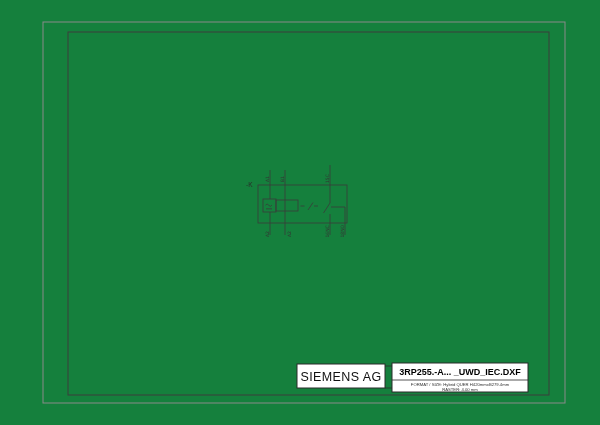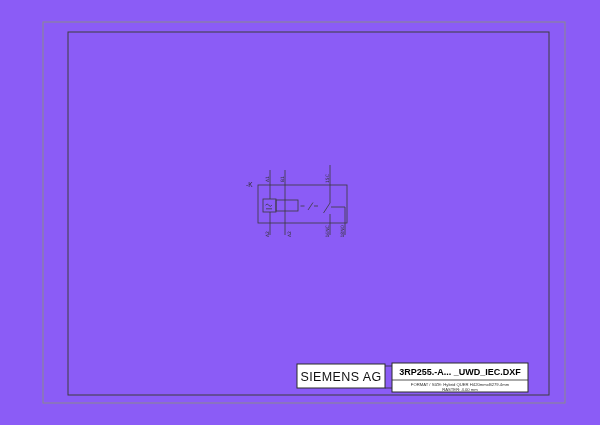--- a/index.html
+++ b/index.html
@@ -12,7 +12,7 @@
     position: relative;
     width: 600px;
     height: 425px;
-    background: #8b5cf6;
+    background: #15803d;
     overflow: hidden;
   }
   svg text {

